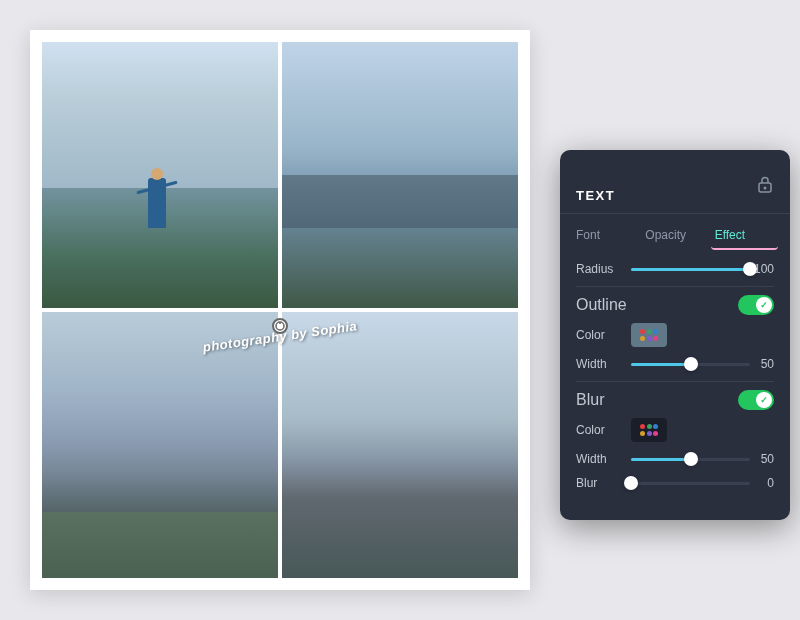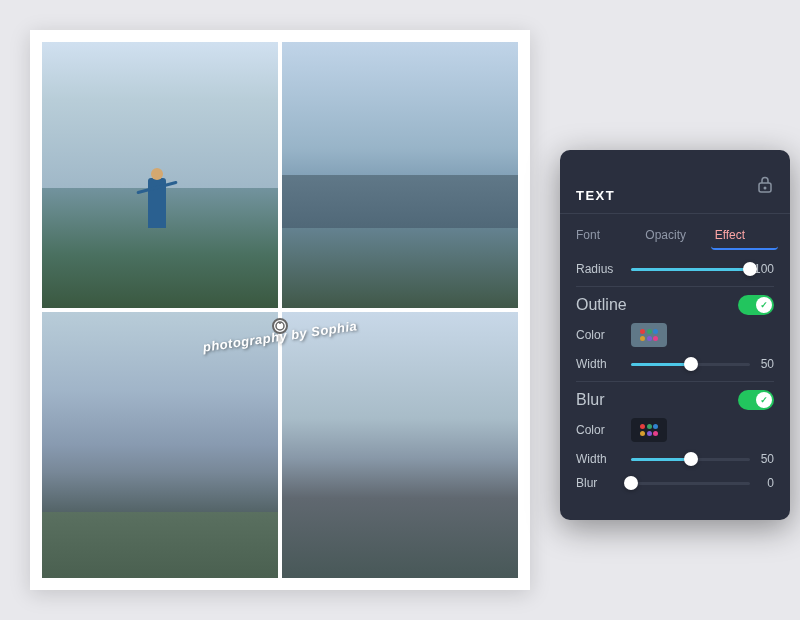--- a/index.html
+++ b/index.html
@@ -195,8 +195,8 @@
     }
 
     .tab-item.active {
-      color: #fca5a5;
-      border-bottom: 2px solid #3b82f6;
+      color: #5eead4;
+      border-bottom: 2px solid #f9a8d4;
     }
 
     

